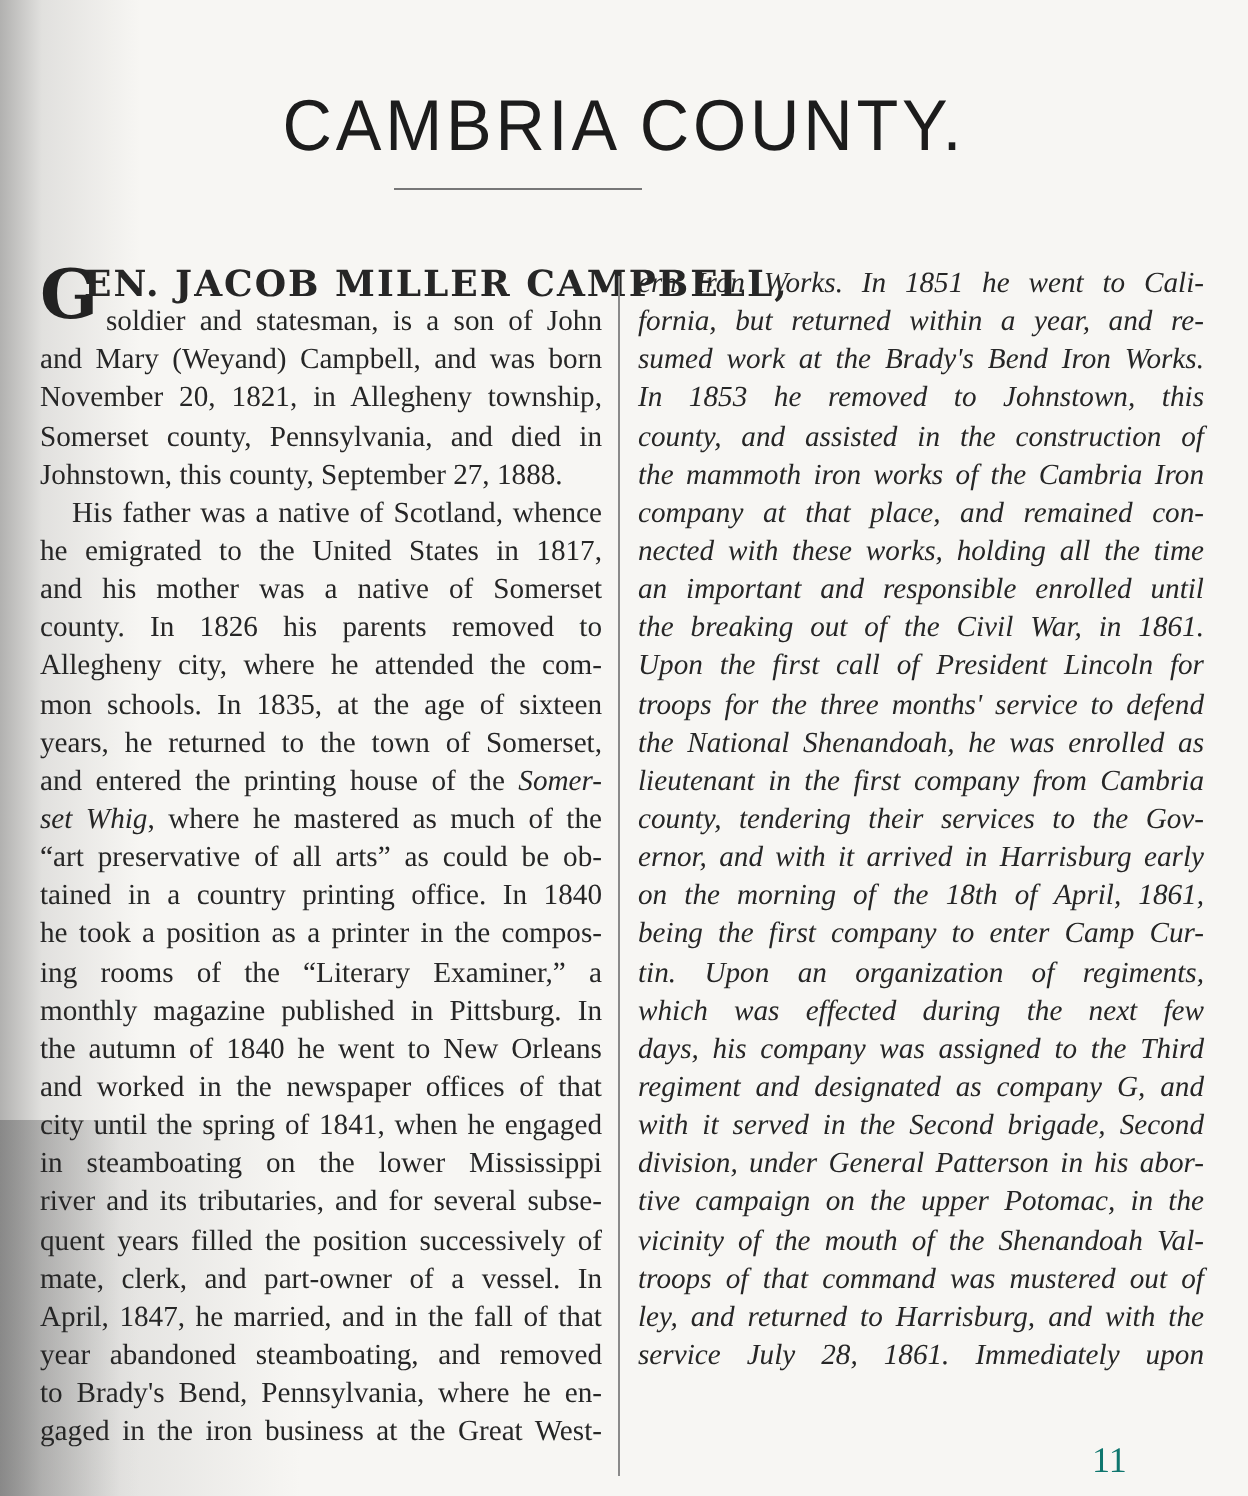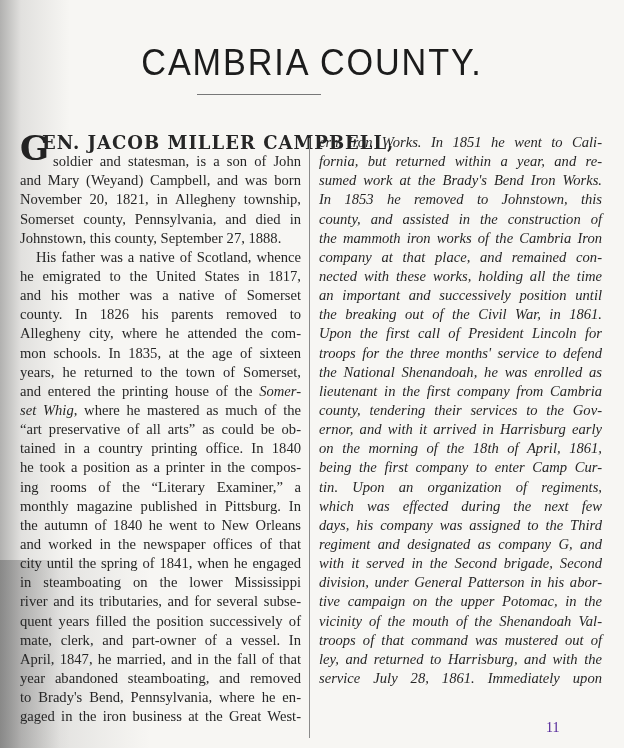--- a/index.html
+++ b/index.html
@@ -123,7 +123,7 @@
   <span class="line">the mammoth iron works of the Cambria Iron</span>
   <span class="line">company at that place, and remained con-</span>
   <span class="line">nected with these works, holding all the time</span>
-  <span class="line">an important and successively position until</span>
+  <span class="line">an important and responsible enrolled until</span>
   <span class="line">the breaking out of the Civil War, in 1861.</span>
   <span class="line">Upon the first call of President Lincoln for</span>
   <span class="line">troops for the three months' service to defend</span>

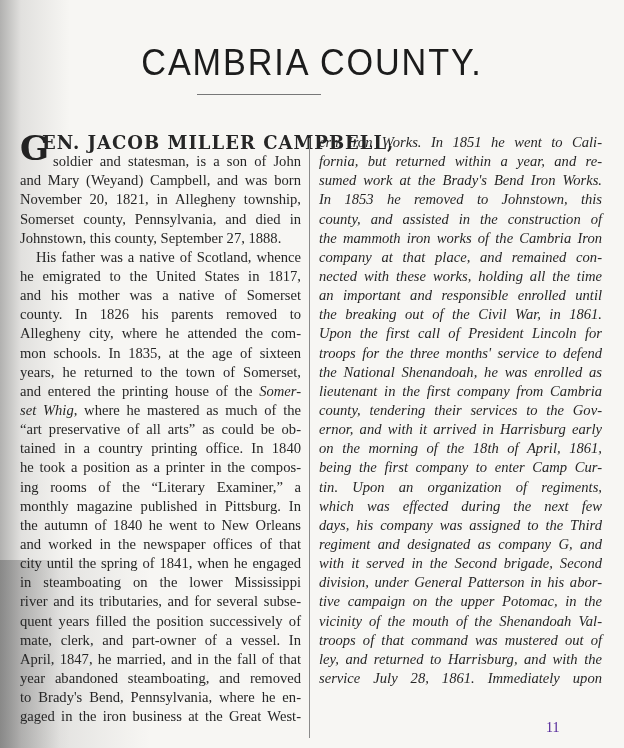--- a/index.html
+++ b/index.html
@@ -63,7 +63,7 @@
   .first-line { padding-left:22px; }
   .page-number {
     position:absolute; left:546px; top:720px;
-    font-family:"Liberation Serif", serif; font-size:14px; color:#4c1d95;
+    font-family:"Liberation Serif", serif; font-size:18px; color:#0f766e;
   }
   i { font-style:italic; }
 </style>

